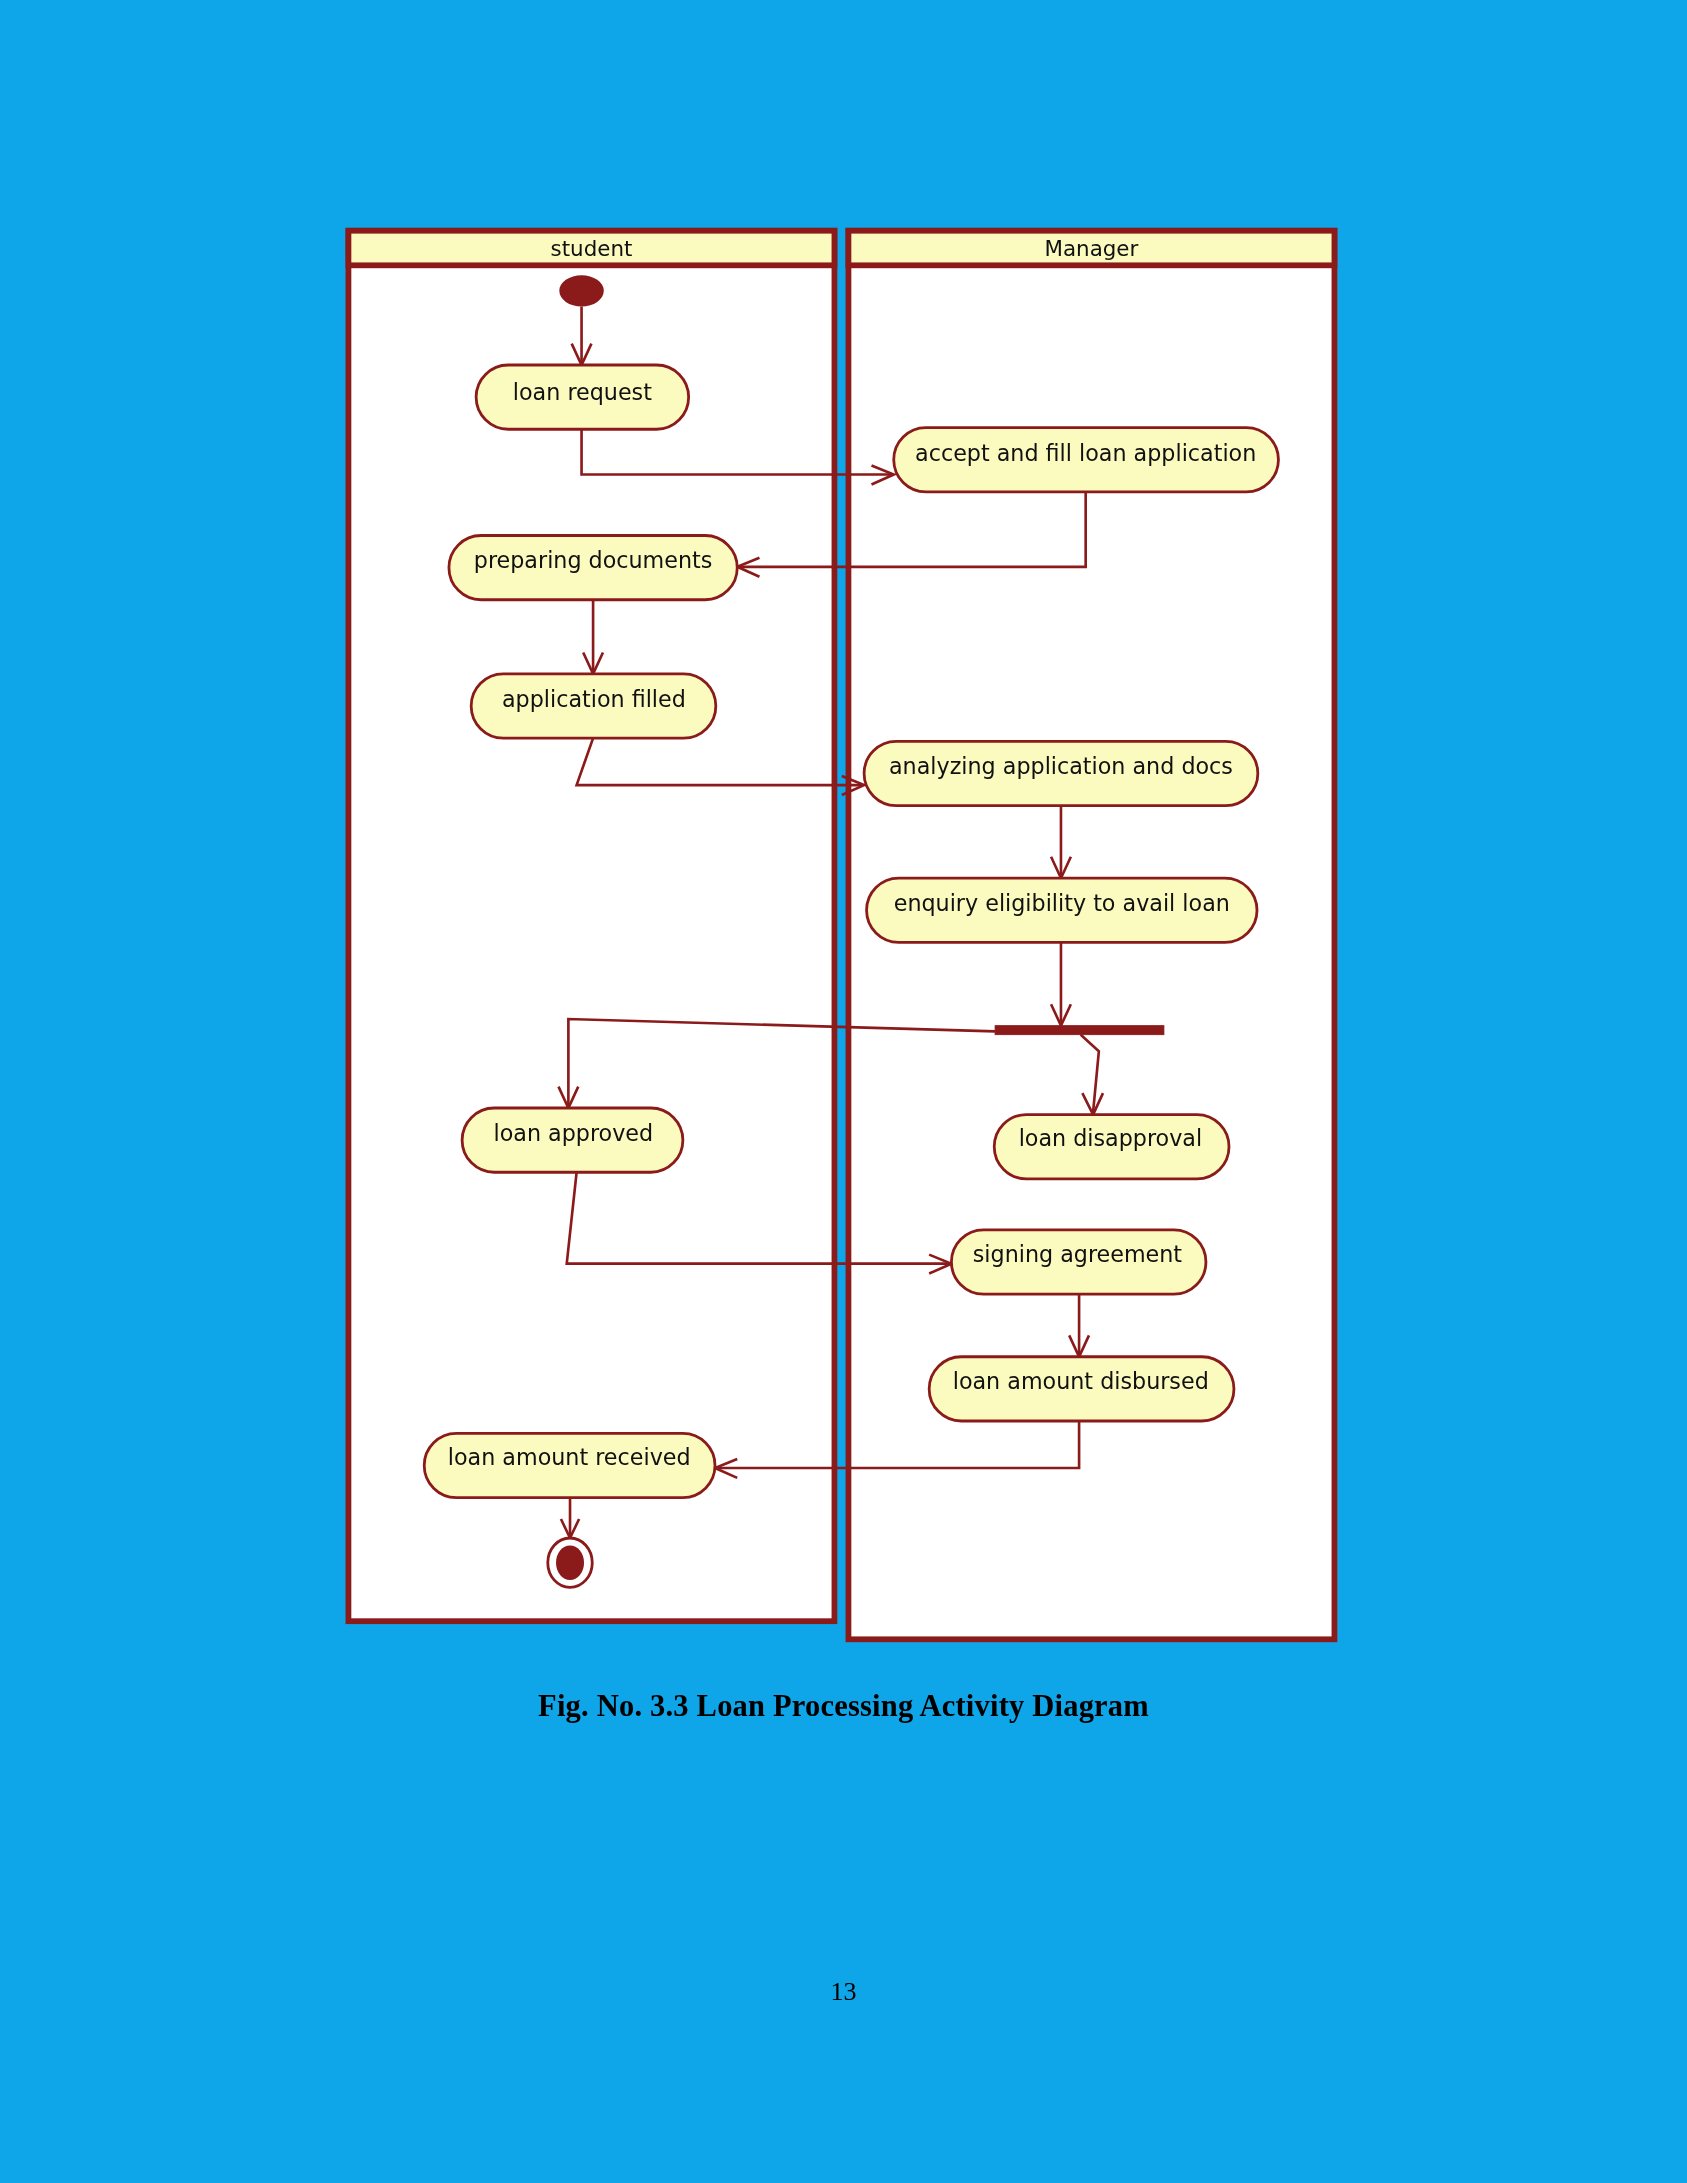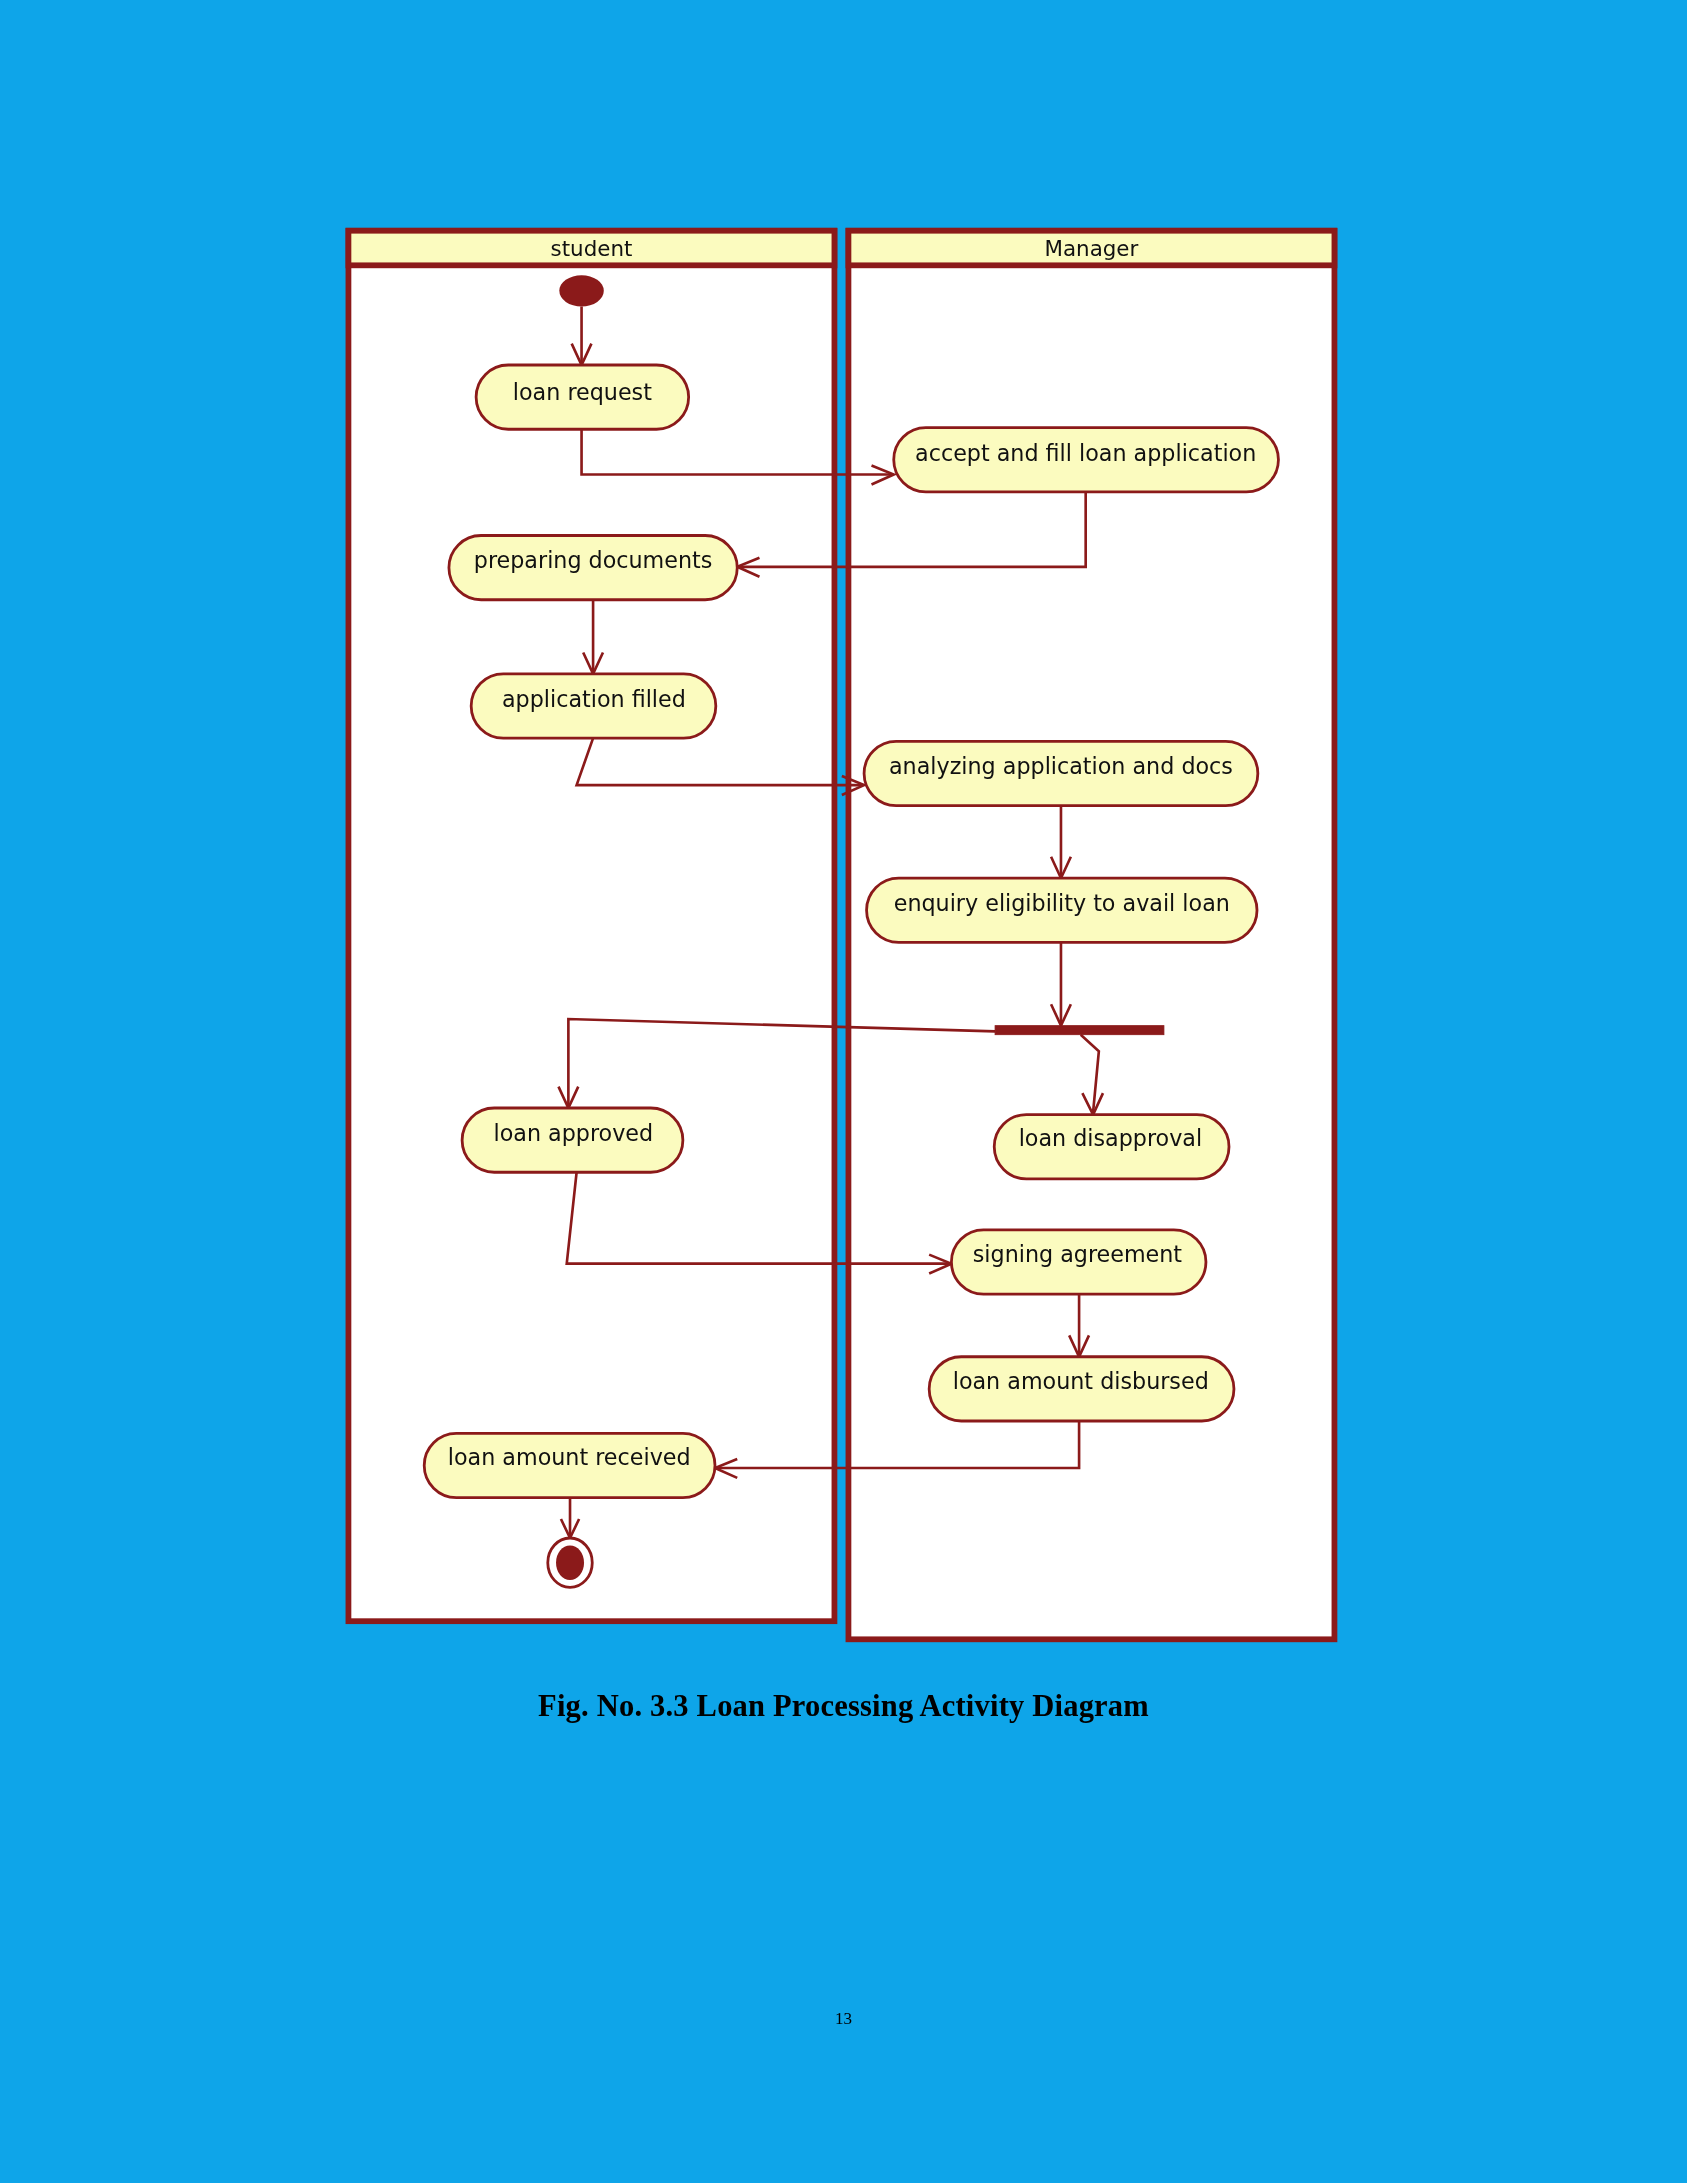--- a/index.html
+++ b/index.html
@@ -104,9 +104,8 @@
     width: 1687px;
     text-align: center;
     font-family: "Liberation Serif", serif;
-    font-size: 17px;
+    font-size: 26px;
     color: #000000;
-    margin-top: 32px;
   }
 </style>
 </head>

